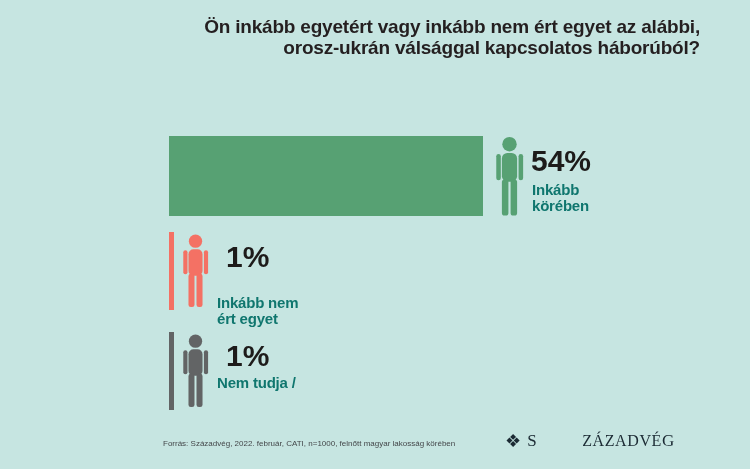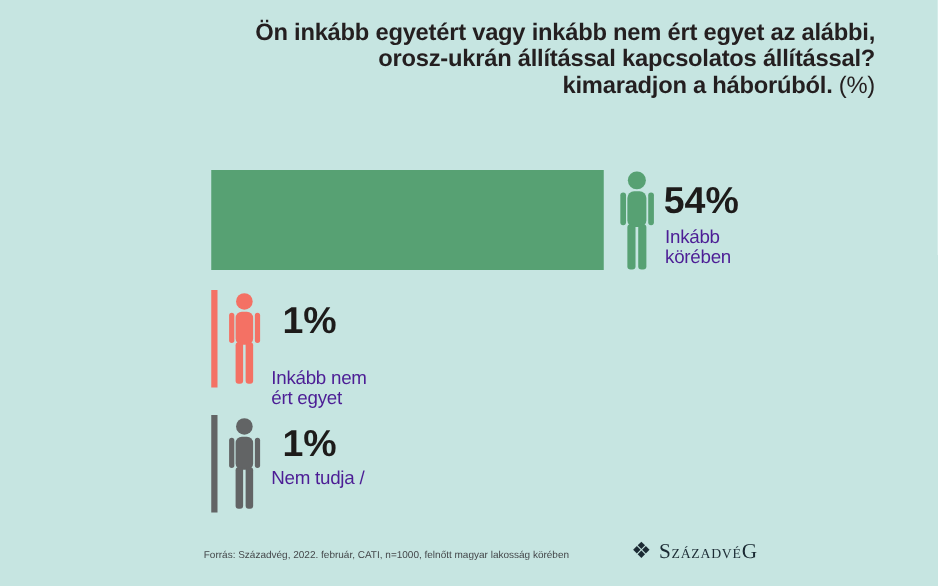--- a/index.html
+++ b/index.html
@@ -78,7 +78,7 @@
 
   <div class="title">
     <div>Ön inkább egyetért vagy inkább nem ért egyet az alábbi,</div>
-    <div>orosz-ukrán állítással kapcsolatos állítással?</div>
+    <div>orosz-ukrán válsággal kapcsolatos háborúból?</div>
     <div><span>kimaradjon a háborúból.</span><span class="pct-suffix">(%)</span></div>
   </div>
 

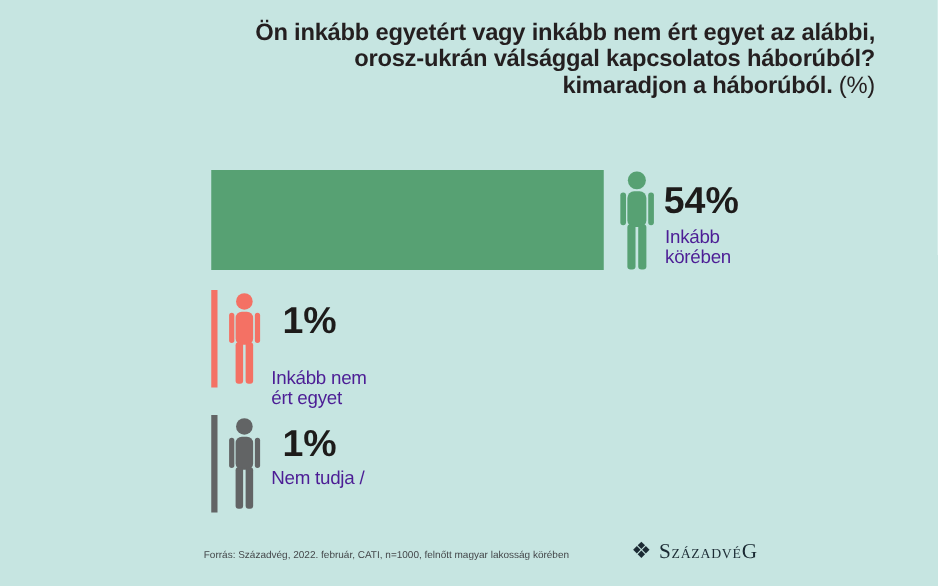--- a/index.html
+++ b/index.html
@@ -79,7 +79,6 @@
   <div class="title">
     <div>Ön inkább egyetért vagy inkább nem ért egyet az alábbi,</div>
     <div>orosz-ukrán válsággal kapcsolatos háborúból?</div>
-    <div><span>kimaradjon a háborúból.</span><span class="pct-suffix">(%)</span></div>
   </div>
 
   <div class="row r0" style="color: rgb(87, 161, 115);">

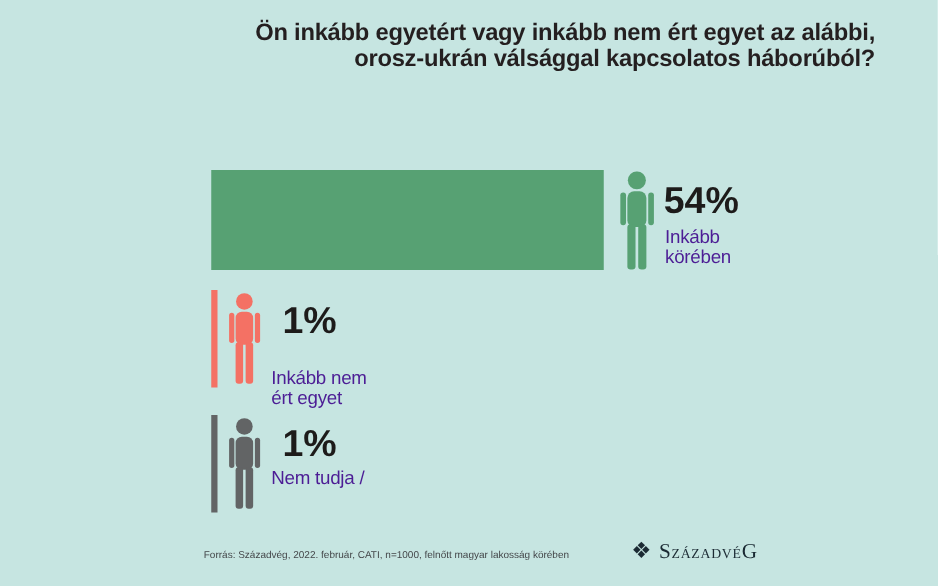--- a/index.html
+++ b/index.html
@@ -44,7 +44,7 @@
   .r2 .value{left:226px;top:341px;}
   .cat{
     position:absolute;
-    color:#4c1d95;font-weight:normal;
+    color:#0f766e;font-weight:bold;
     font-size:15px;line-height:16px;
     letter-spacing:-0.2px;
   }

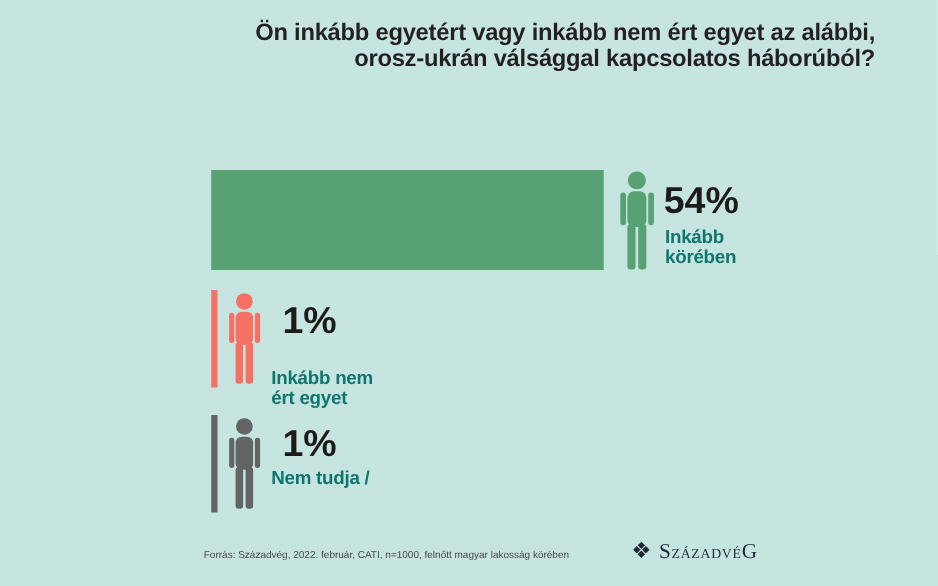--- a/index.html
+++ b/index.html
@@ -69,7 +69,7 @@
     margin-right:6px;align-self:center;
   }
   .logo-text{font-size:17px;letter-spacing:0.6px;white-space:nowrap;}
-  .logo-text .sc{font-size:11px;}
+  .logo-text .sc{font-size:16px;margin-left:45px;}
 </style>
 </head>
 <body>

